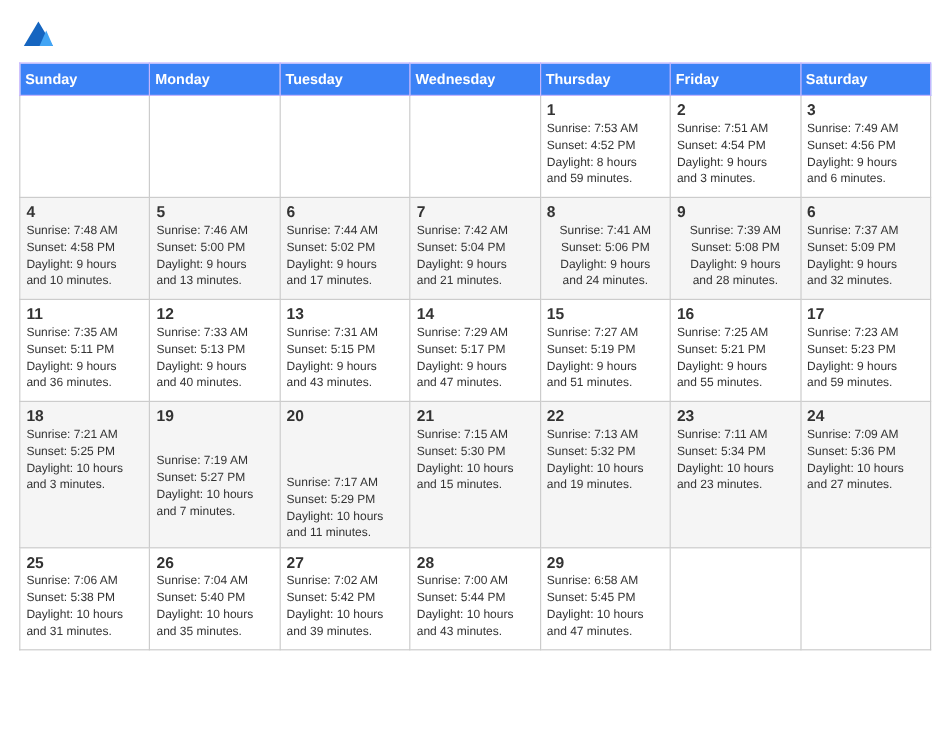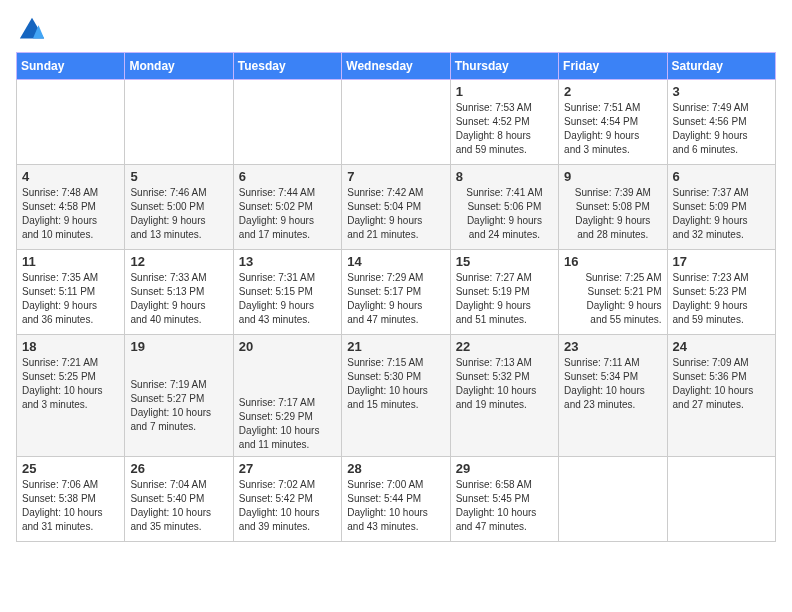--- a/index.html
+++ b/index.html
@@ -236,7 +236,7 @@
         </td>
         <td>
           <div class="day-number">16</div>
-          <div class="day-info" style="white-space: pre-line; text-align: right;">Sunrise: 7:25 AM
+          <div class="day-info" style="white-space: pre-line;">Sunrise: 7:25 AM
 Sunset: 5:21 PM
 Daylight: 9 hours
 and 55 minutes.</div>

